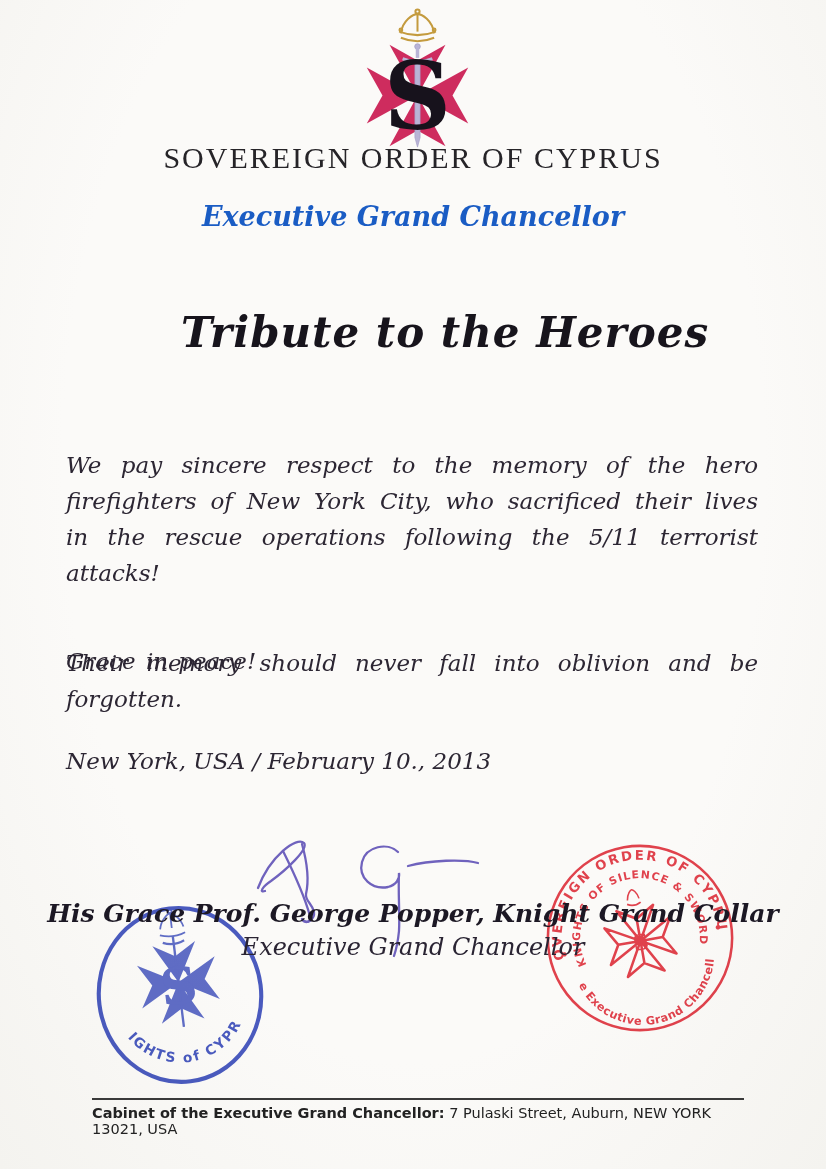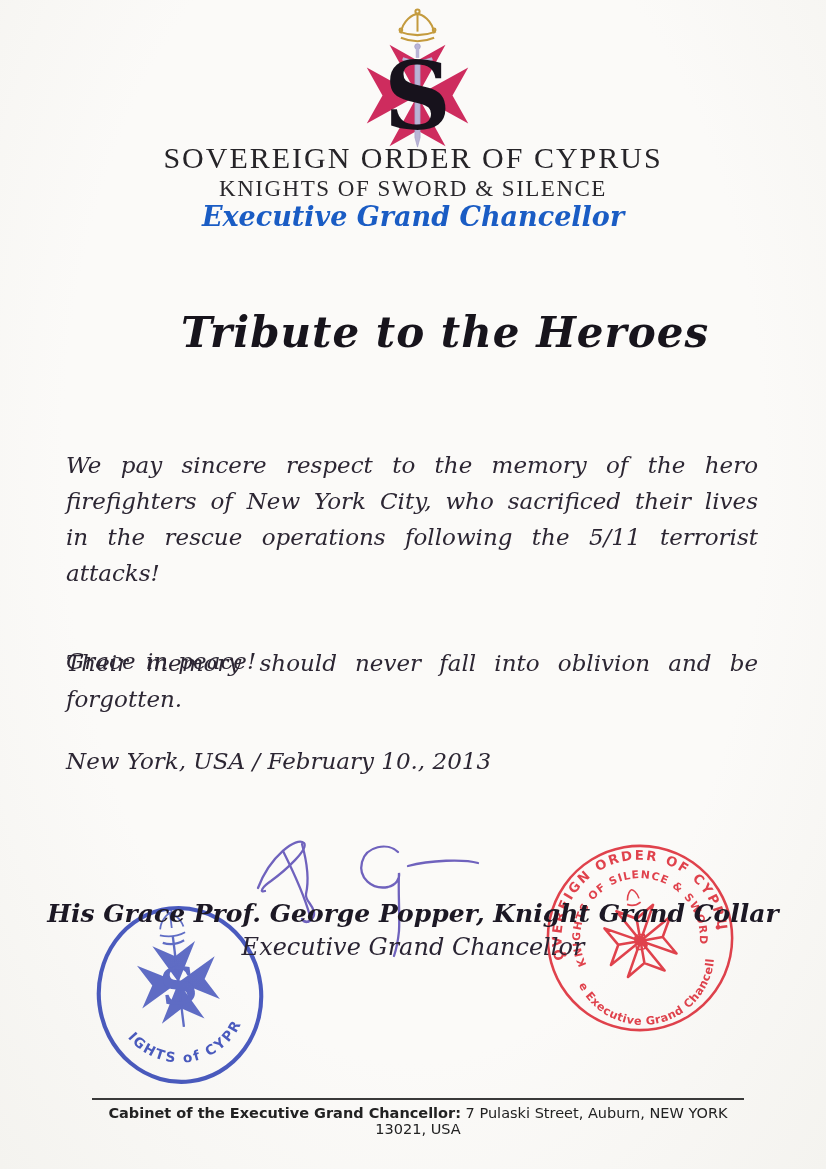--- a/index.html
+++ b/index.html
@@ -72,7 +72,6 @@
   </svg>
 
   <div class="abs centered org-line1">SOVEREIGN ORDER OF CYPRUS</div>
-  <div class="abs centered org-line2">KNIGHTS OF SWORD &amp; SILENCE</div>
   <div class="abs centered org-line3">Executive Grand Chancellor</div>
 
   <div class="abs centered doc-title">Tribute to the Heroes</div>

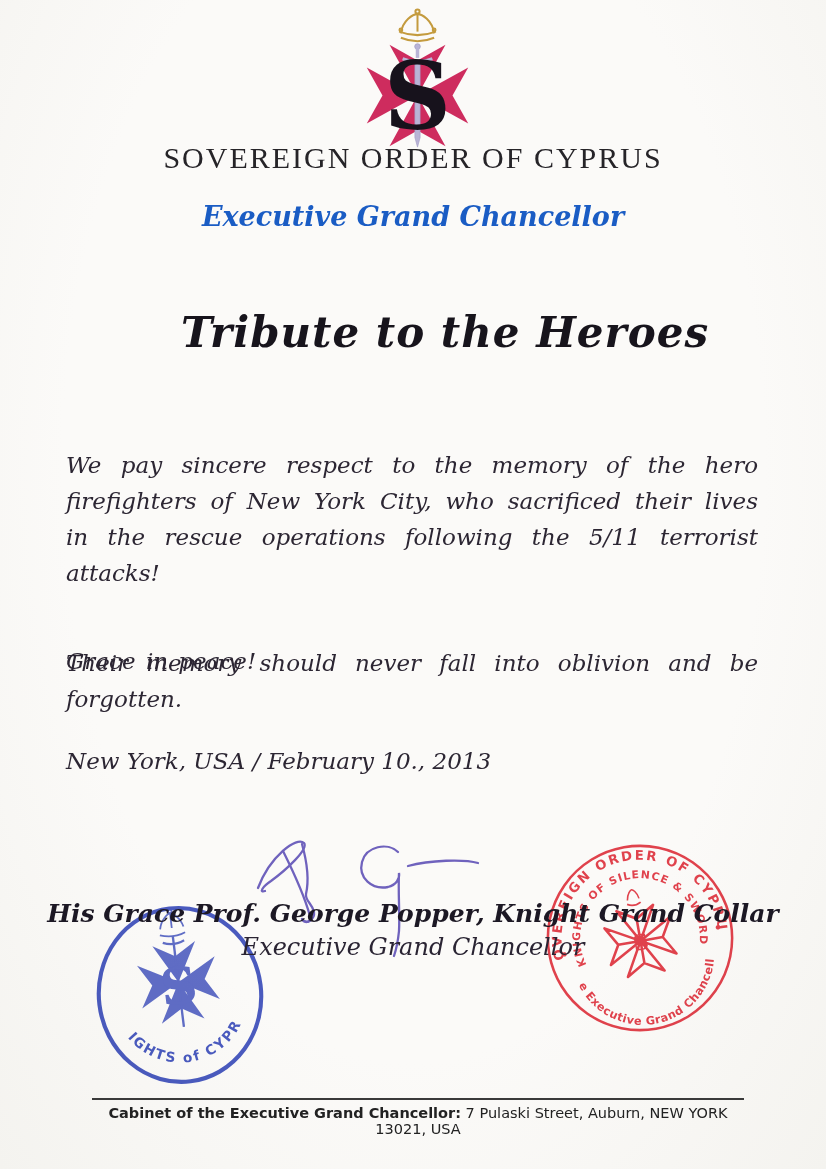--- a/index.html
+++ b/index.html
@@ -33,7 +33,7 @@
   .stamp-red{left:542px;top:840px;}
   
   .footer{left:92px;top:1098px;width:652px;border-top:2px solid #3a3a3a;padding-top:5px;
-          text-align:center;font-family:"DejaVu Sans", sans-serif;font-size:14.5px;color:#222;}
+          text-align:left;font-family:"DejaVu Sans", sans-serif;font-size:14.5px;color:#222;}
   .footer b{font-weight:bold;}
   svg text{font-family:"DejaVu Sans", sans-serif;}
   svg .serifS{font-family:"DejaVu Serif", serif;}

